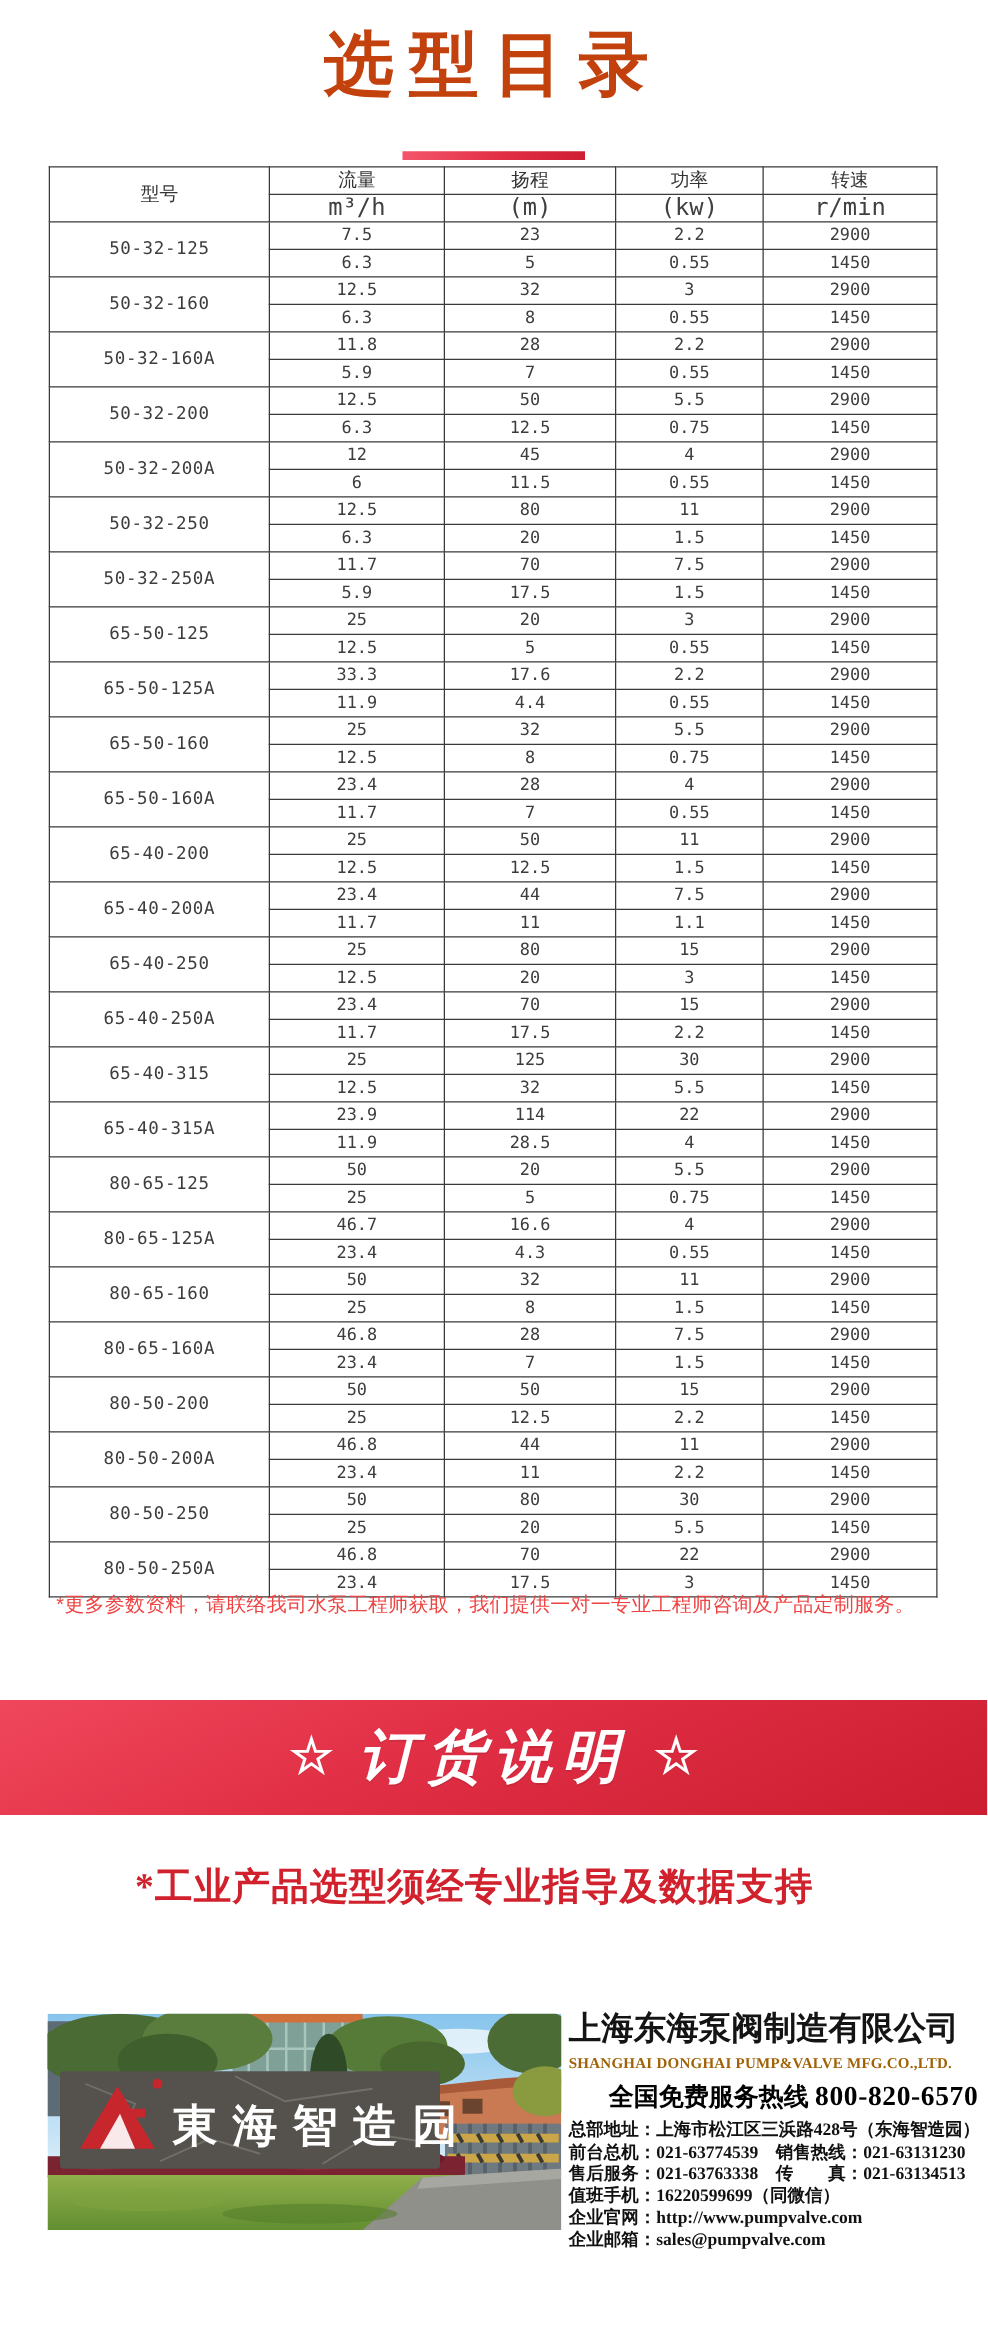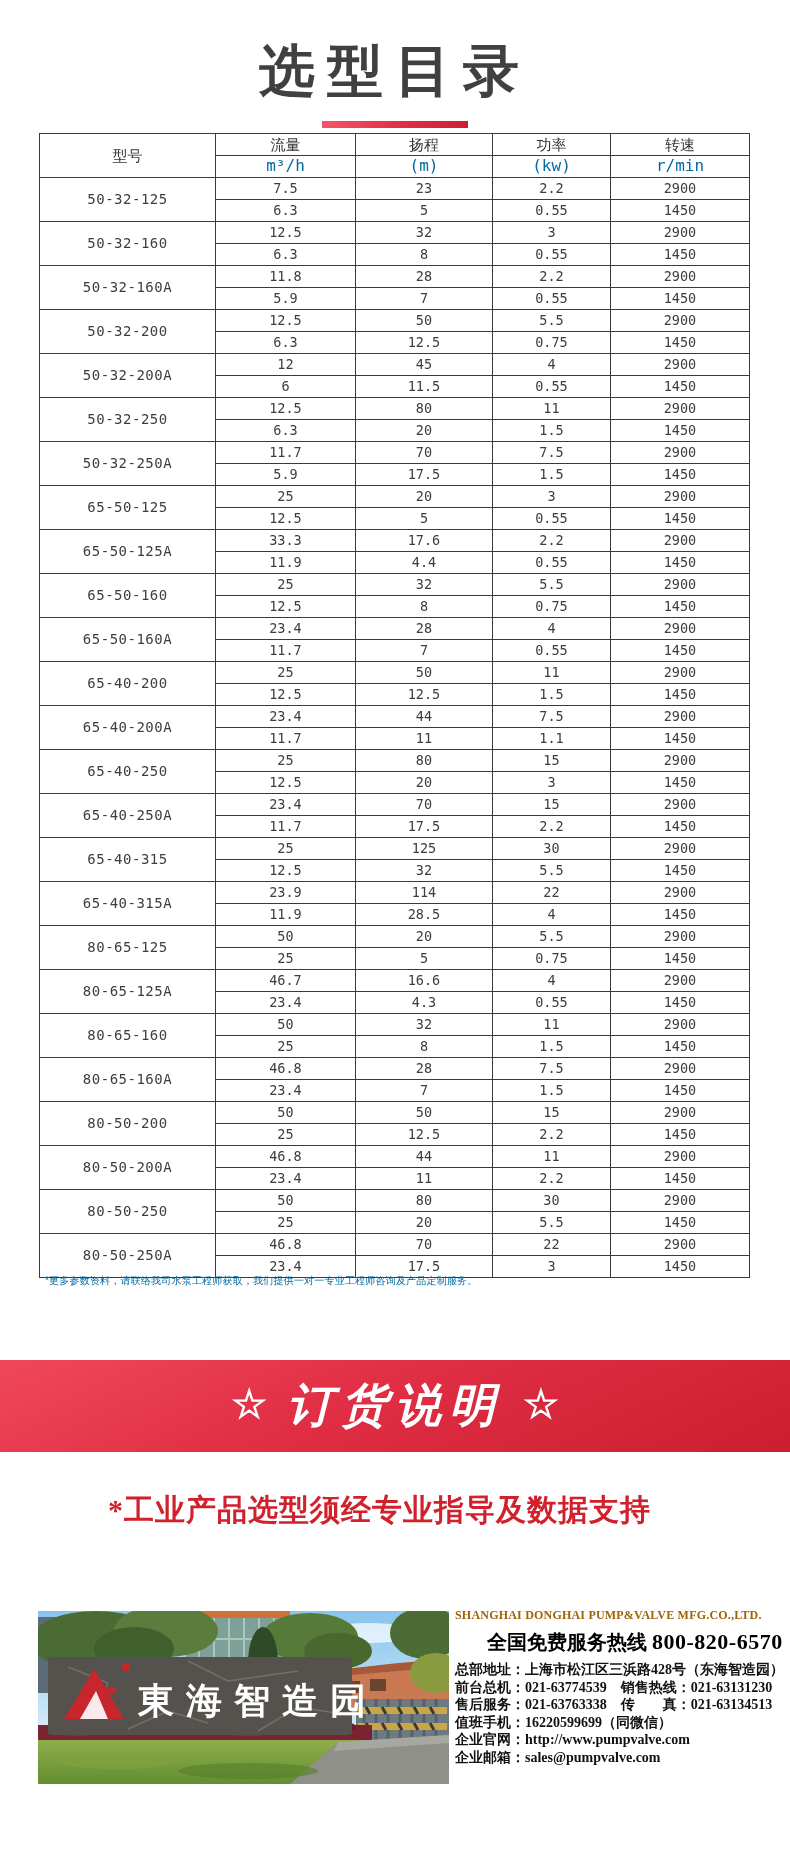--- a/index.html
+++ b/index.html
@@ -13,7 +13,7 @@
   .page-title {
     position:absolute; top:14px; left:0; width:790px;
     text-align:center; font-size:56px; font-weight:bold;
-    color:#404040; letter-spacing:12px;margin-top:20px;
+    color:#c2410c; letter-spacing:12px;
   }
   .title-underline {
     position:absolute; top:121px; left:322px; width:146px; height:7px;

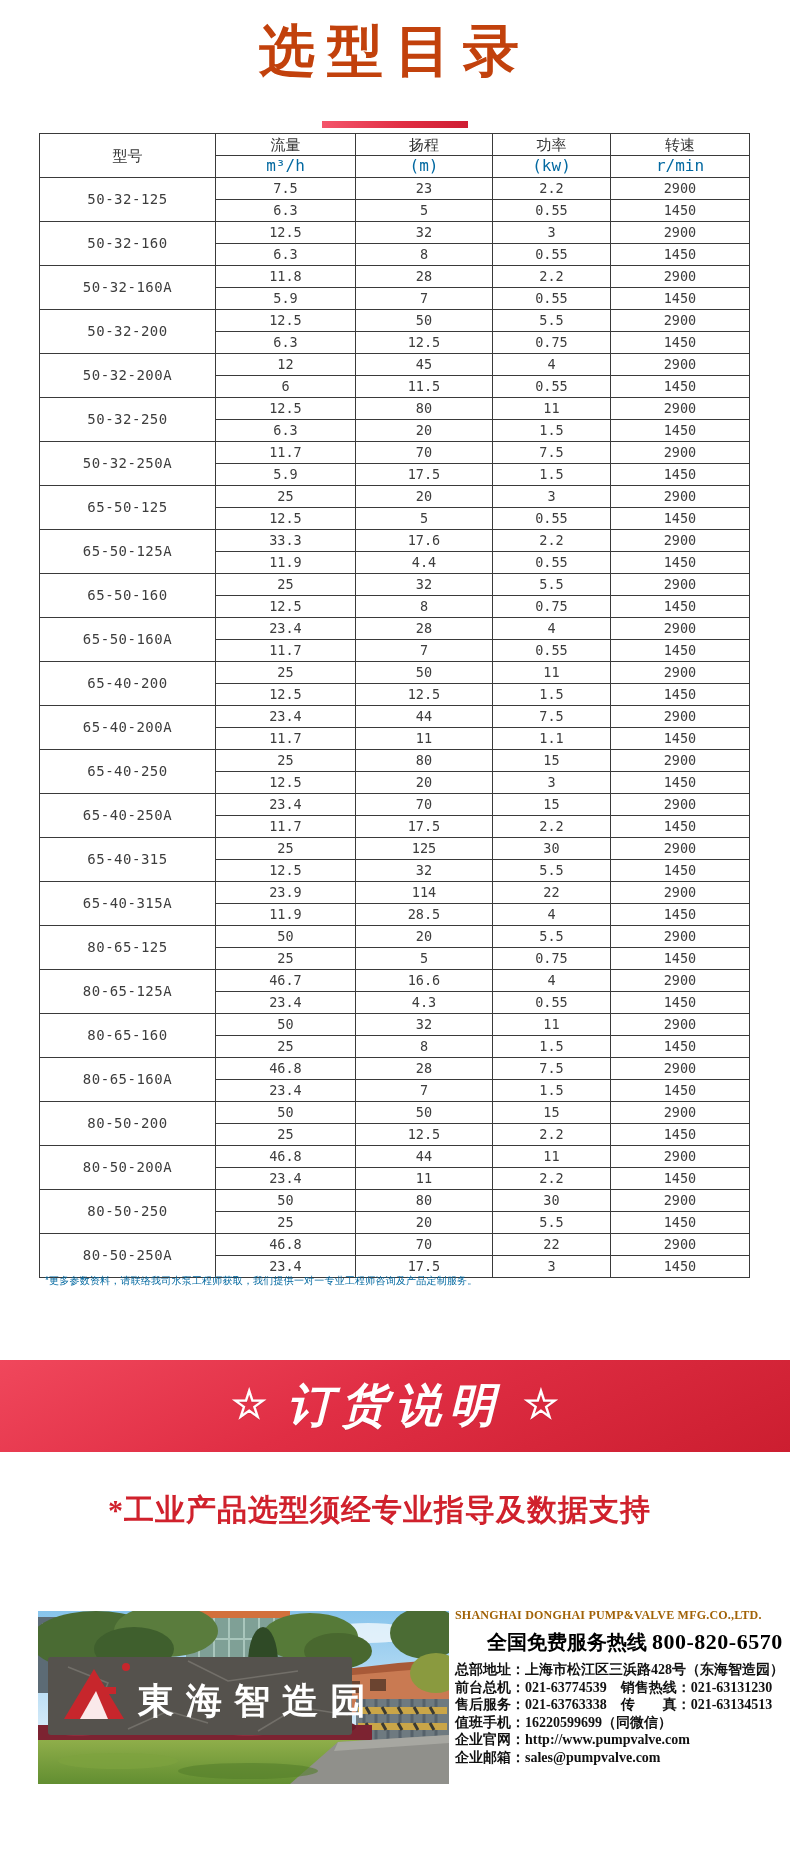--- a/index.html
+++ b/index.html
@@ -31,7 +31,7 @@
   }
   .spec-table thead th { font-weight:normal; font-size:15px; color:#333; }
   .spec-table .units th {
-    font-family:"DejaVu Sans Mono", monospace; font-size:16px; color:#0369a1;
+    font-family:"DejaVu Sans Mono", monospace; font-size:19px; color:#404040;
   }
   .spec-table td {
     font-family:"DejaVu Sans Mono", monospace; font-size:13.5px; color:#3d3d3d;

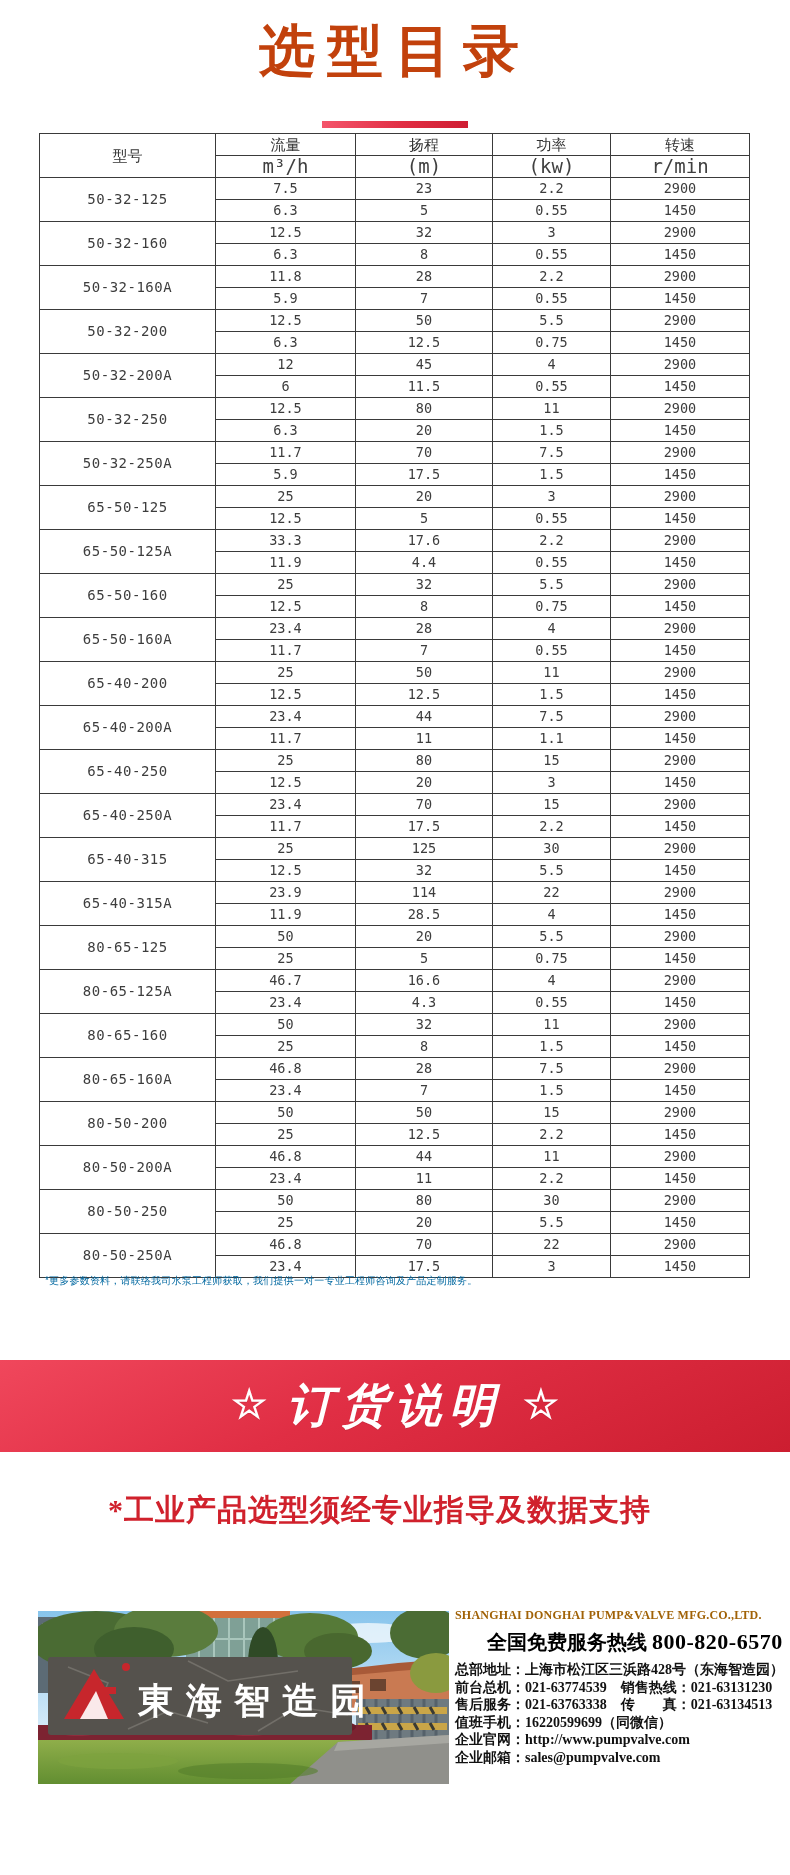--- a/index.html
+++ b/index.html
@@ -41,7 +41,7 @@
   
   .footnote {
     position:absolute; top:1274px; left:45px; width:700px;
-    font-size:10px; color:#0369a1; letter-spacing:0.2px;
+    font-size:16px; color:#ef4444; letter-spacing:0.2px;
   }
 
   

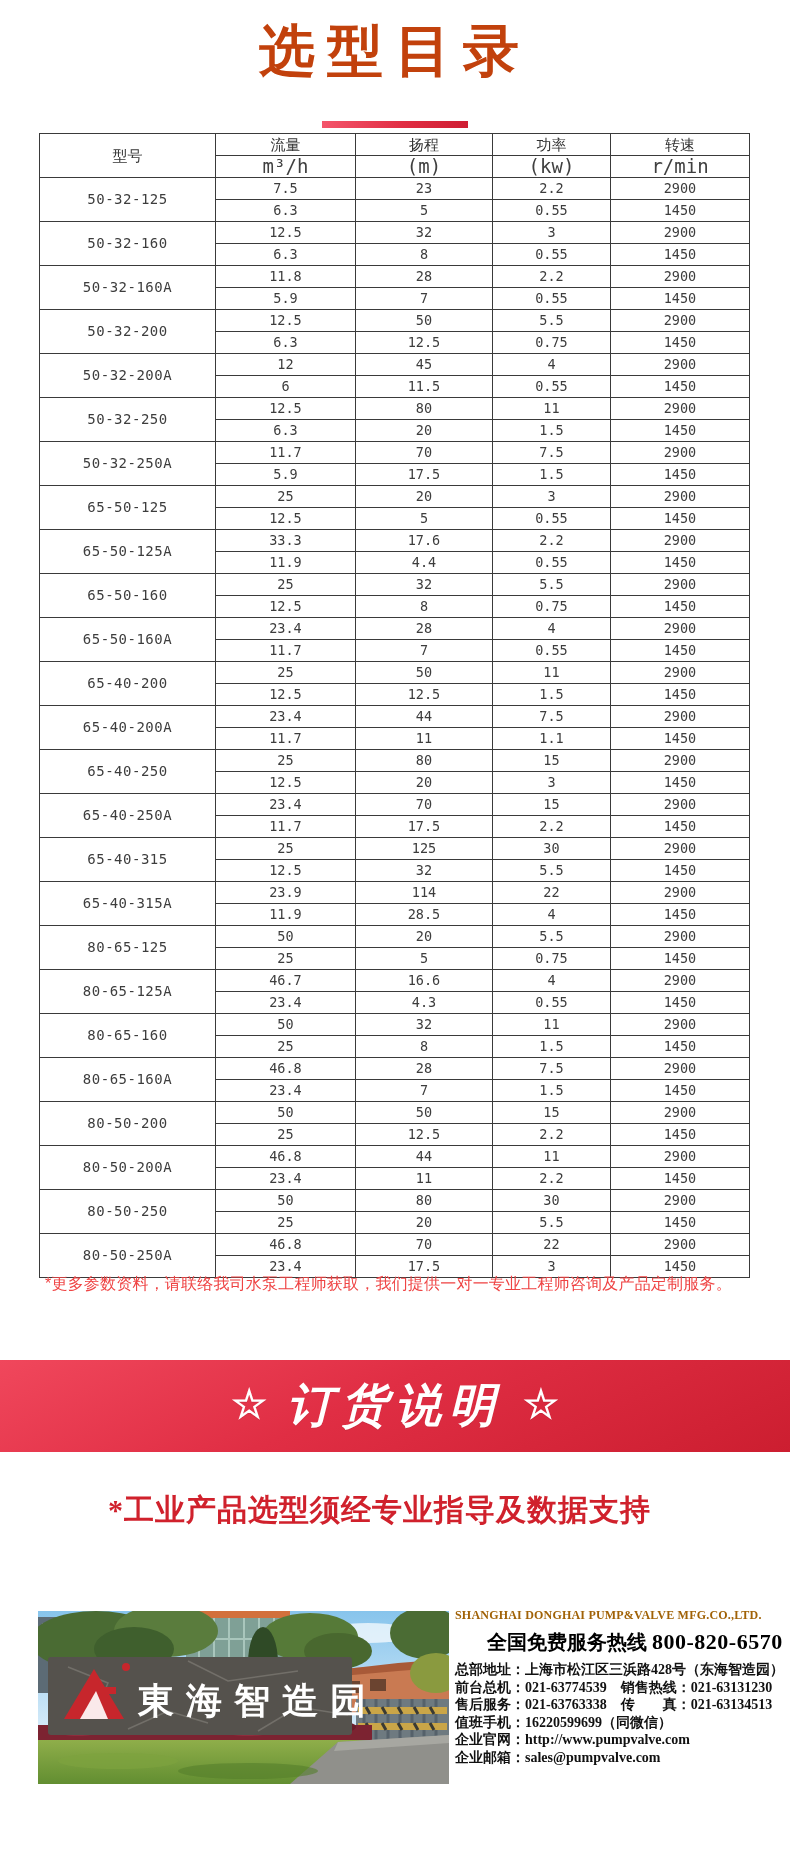--- a/index.html
+++ b/index.html
@@ -576,6 +576,7 @@
   </div>
 
   <div class="footer-info">
+    <div class="company-cn">上海东海泵阀制造有限公司</div>
     <div class="company-en">SHANGHAI DONGHAI PUMP&amp;VALVE MFG.CO.,LTD.</div>
     <div class="hotline">
       <span>全国免费服务热线</span>

